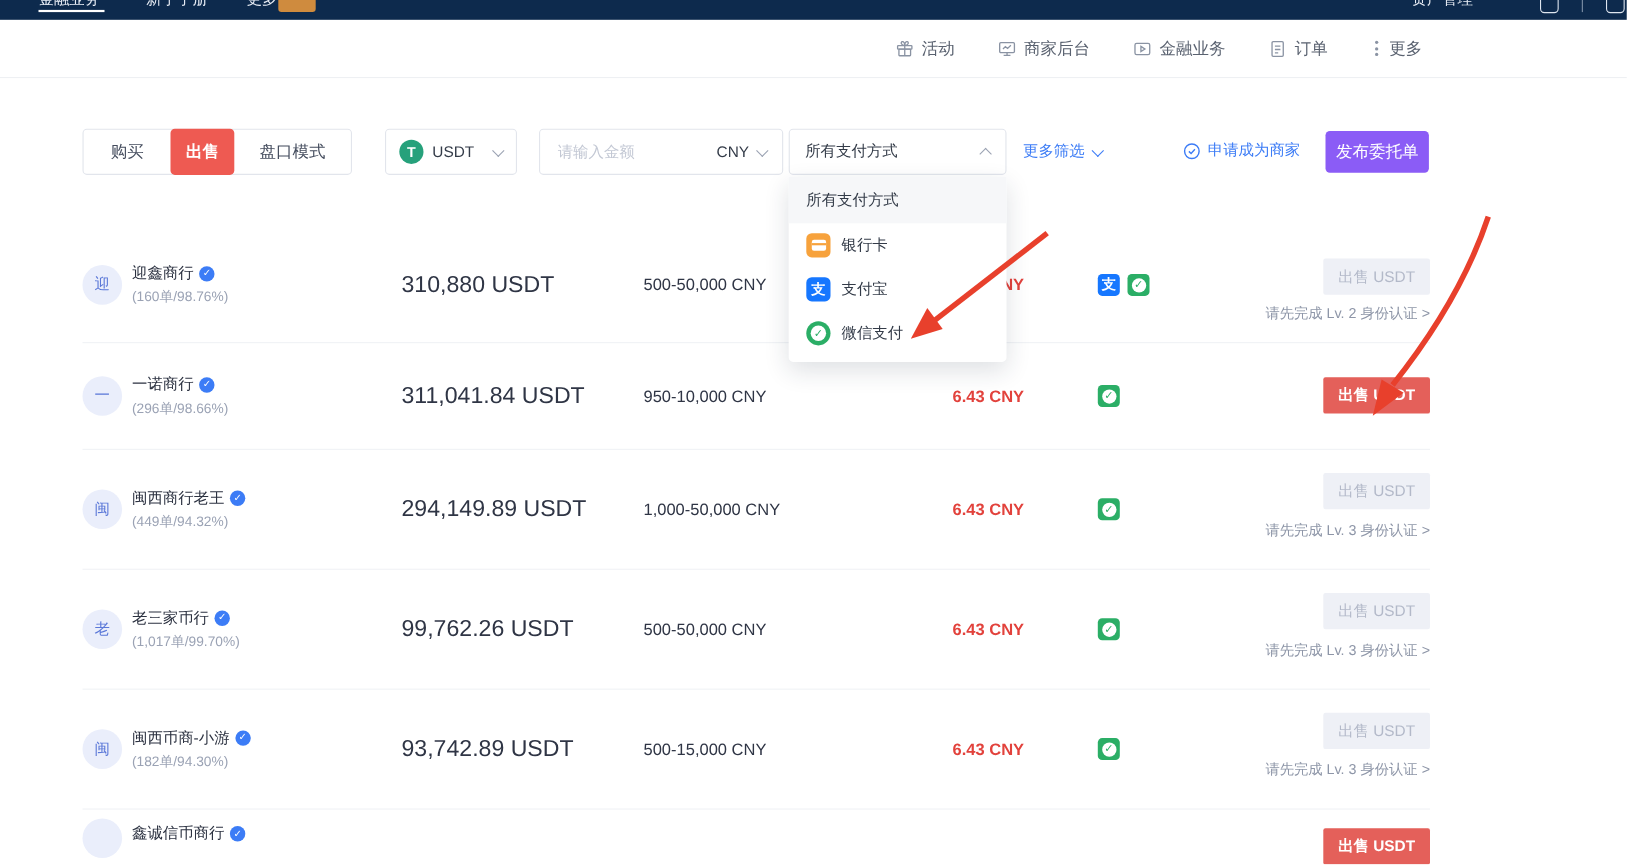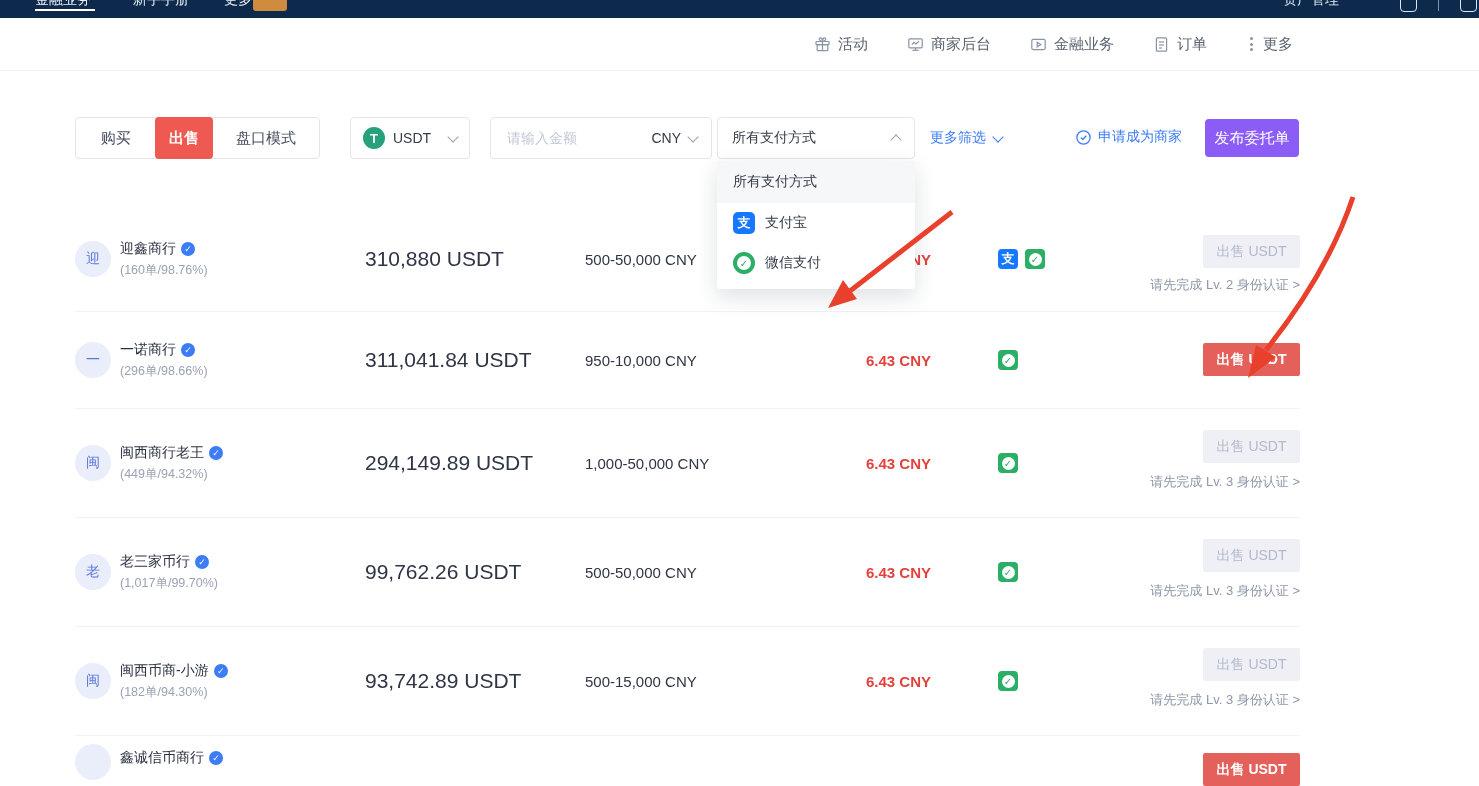--- a/index.html
+++ b/index.html
@@ -203,6 +203,12 @@
   <div class="dropdown">
     <div class="dd-head">所有支付方式</div>
     <div class="dd-item">
+      <span class="pay-ic bank">
+          <span class="card"></span>
+        </span>
+      <span>银行卡</span>
+    </div>
+    <div class="dd-item">
       <span class="pay-ic alipay">支</span>
       <span>支付宝</span>
     </div>

